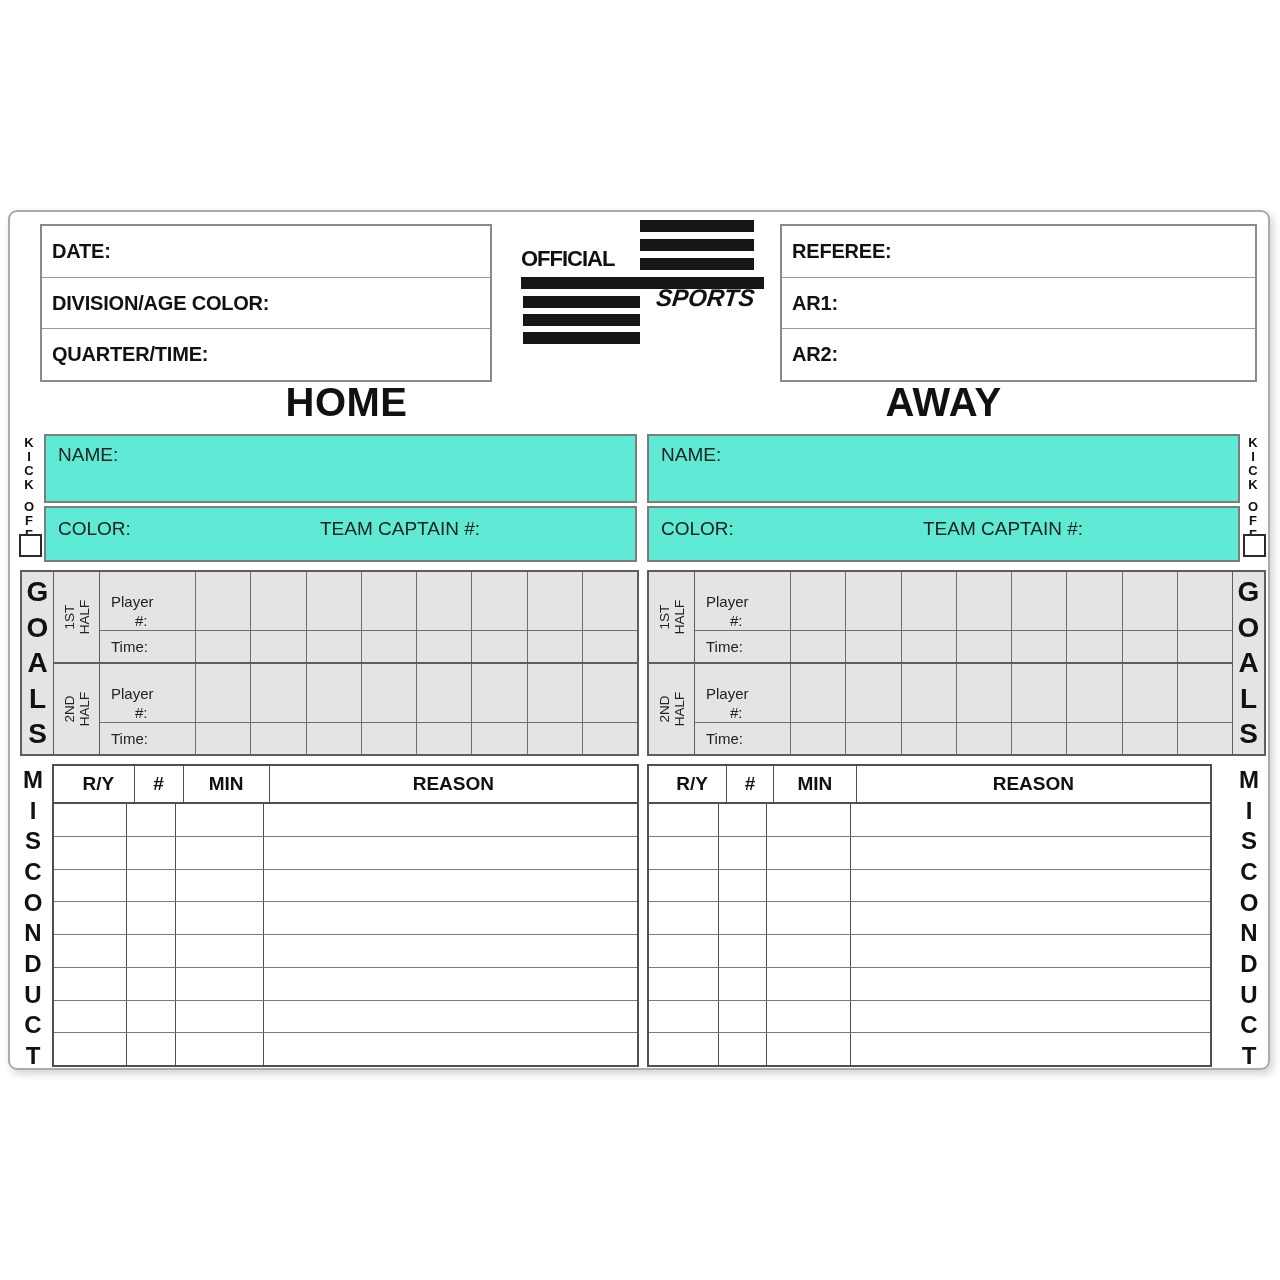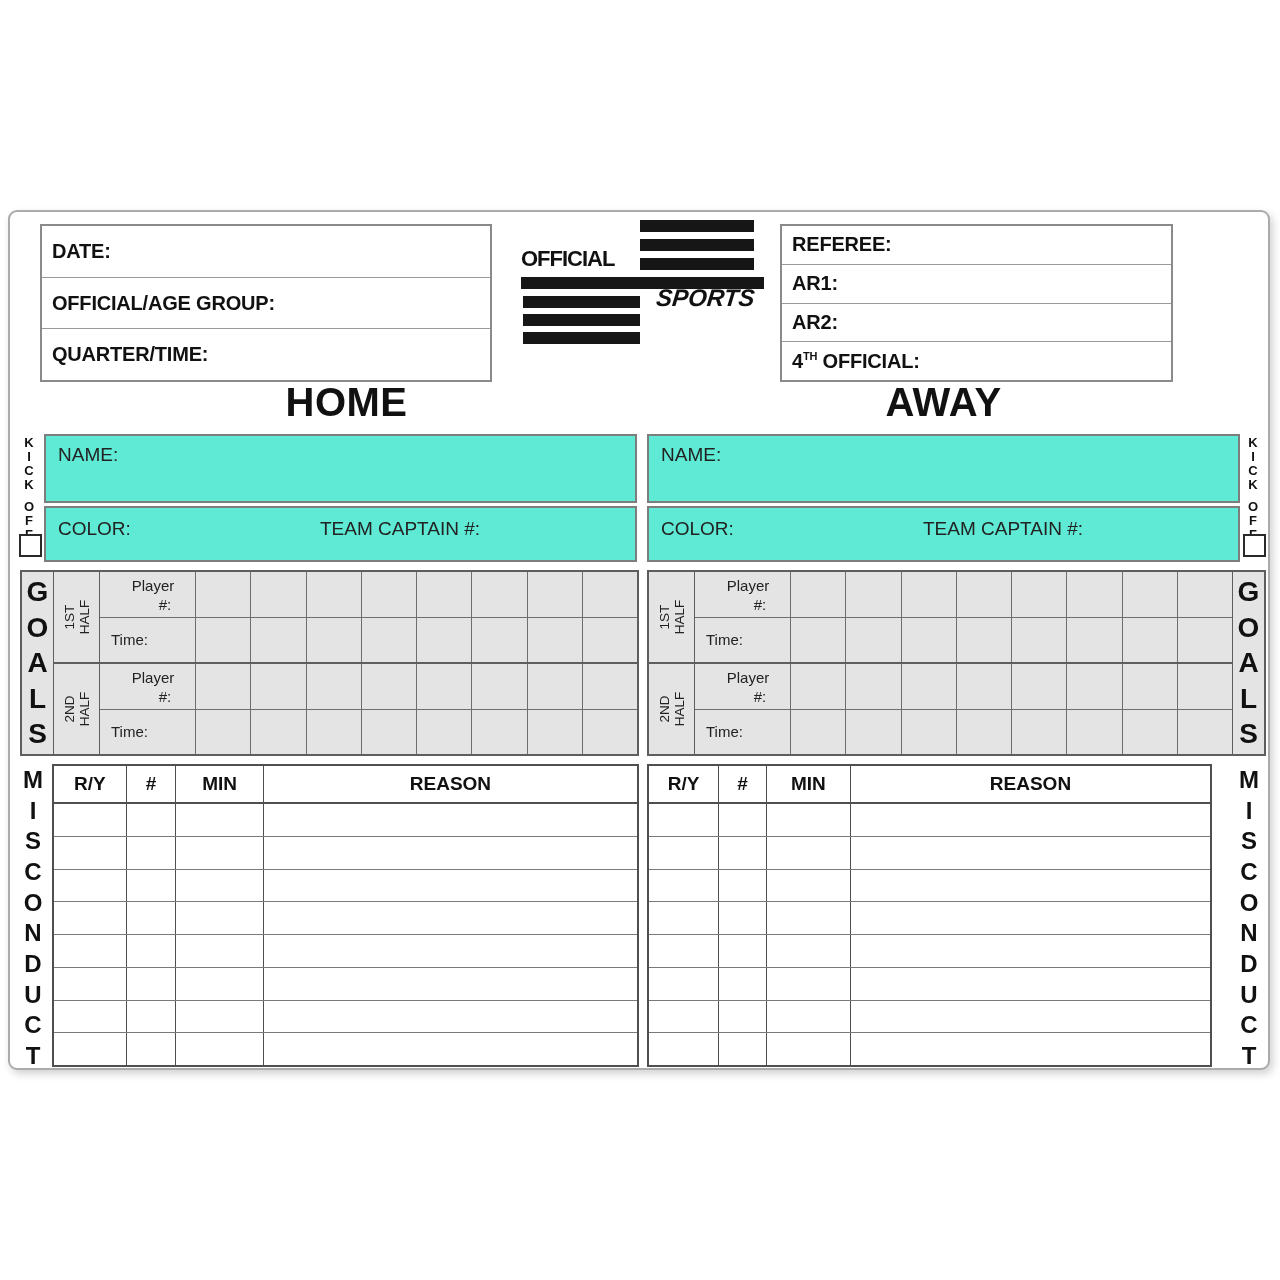--- a/index.html
+++ b/index.html
@@ -9,7 +9,7 @@
   
   .fieldbox{position:absolute;border:2px solid #8a8a8a;background:#fff;display:flex;flex-direction:column;box-sizing:border-box;}
   .fb-left{left:30px;top:12px;width:452px;height:158px;}
-  .fb-right{left:770px;top:12px;width:393px;height:158px;}
+  .fb-right{left:770px;top:12px;width:477px;height:158px;}
   .frow{flex:1;display:flex;align-items:center;padding-left:10px;border-bottom:1px solid #9a9a9a;font-weight:bold;font-size:20px;letter-spacing:-0.2px;text-align:center;}
   .frow:last-child{border-bottom:none;}
   .frow sup{font-size:11px;vertical-align:super;line-height:0;}

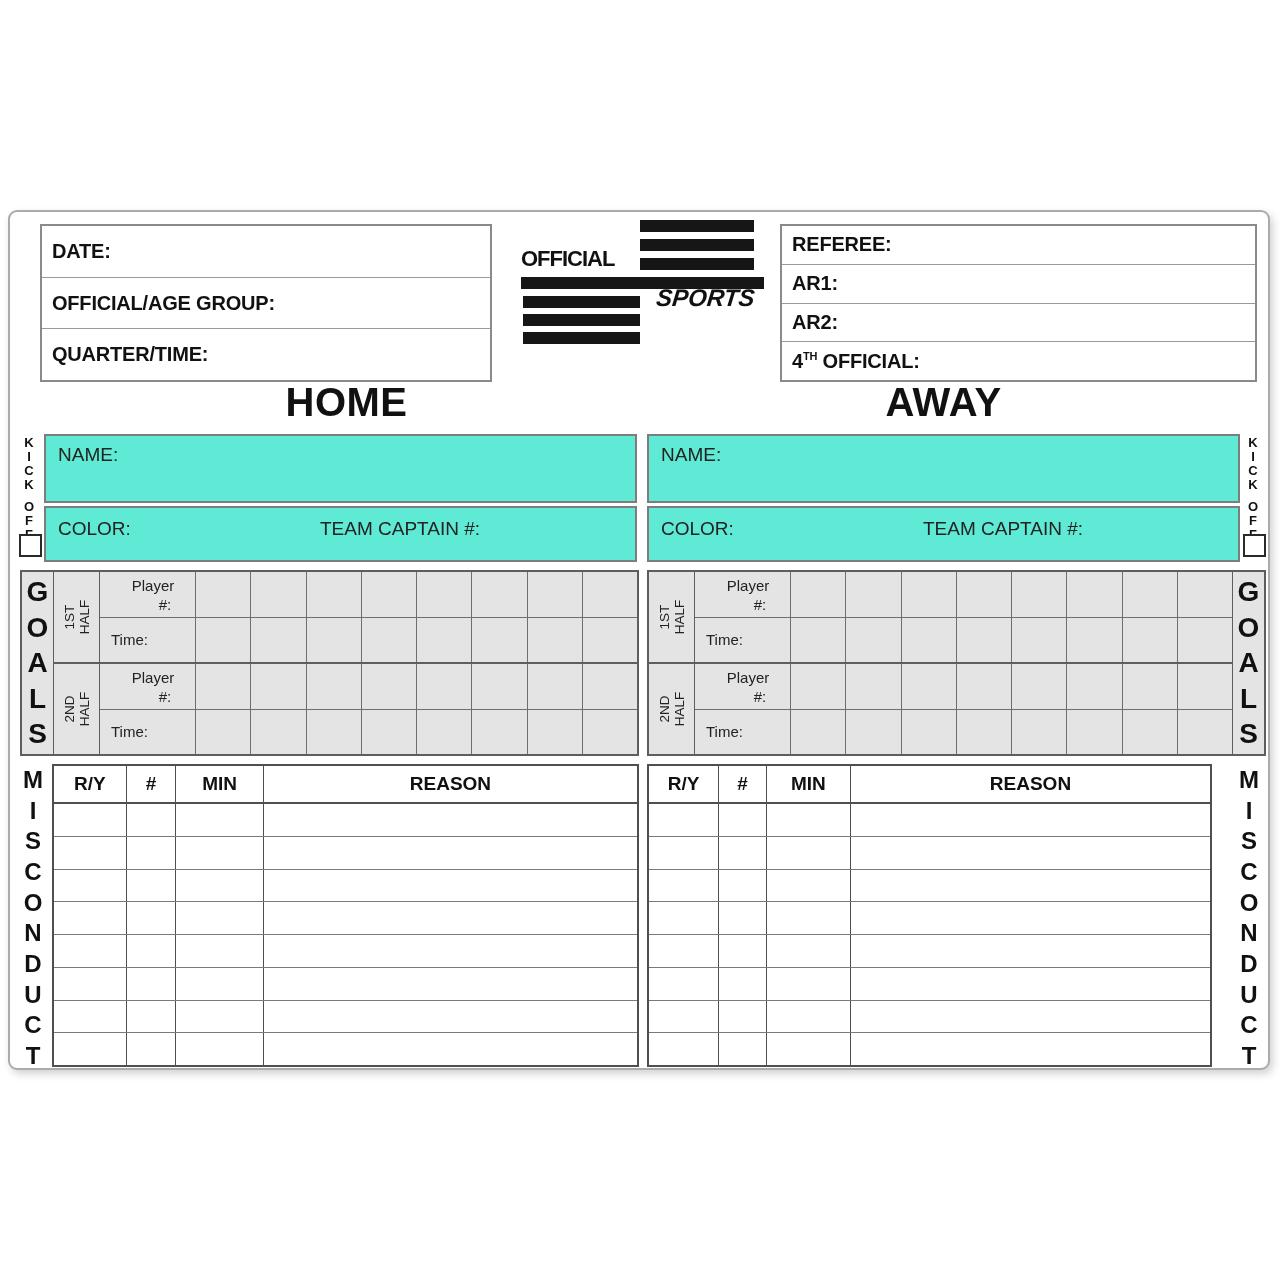--- a/index.html
+++ b/index.html
@@ -108,7 +108,7 @@
           <span>DATE:</span>
         </div>
       <div class="frow">
-          <span>OFFICIAL/AGE GROUP:</span>
+          <span>DIVISION/AGE COLOR:</span>
         </div>
       <div class="frow">
           <span>QUARTER/TIME:</span>

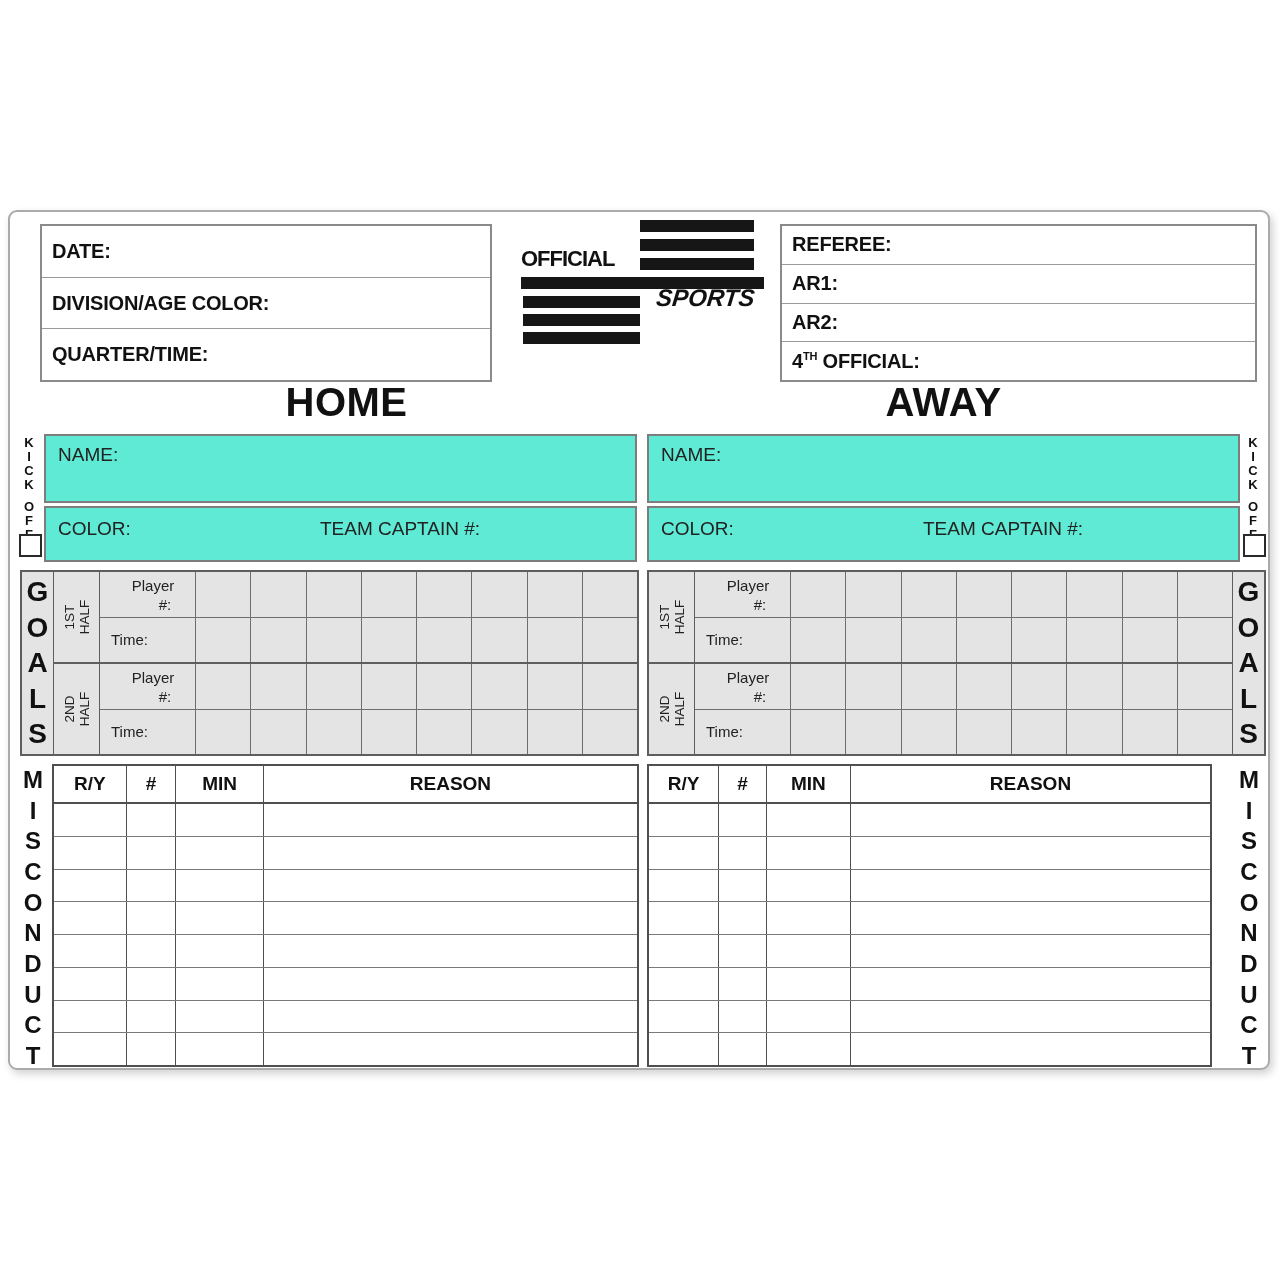--- a/index.html
+++ b/index.html
@@ -137,9 +137,6 @@
       <div class="frow">
           <span>AR2:</span>
         </div>
-      <div class="frow">
-          <span><span>4</span><sup>TH</sup><span> OFFICIAL:</span></span>
-        </div>
     </div>
 
     <div class="team-title tt-home">HOME</div>

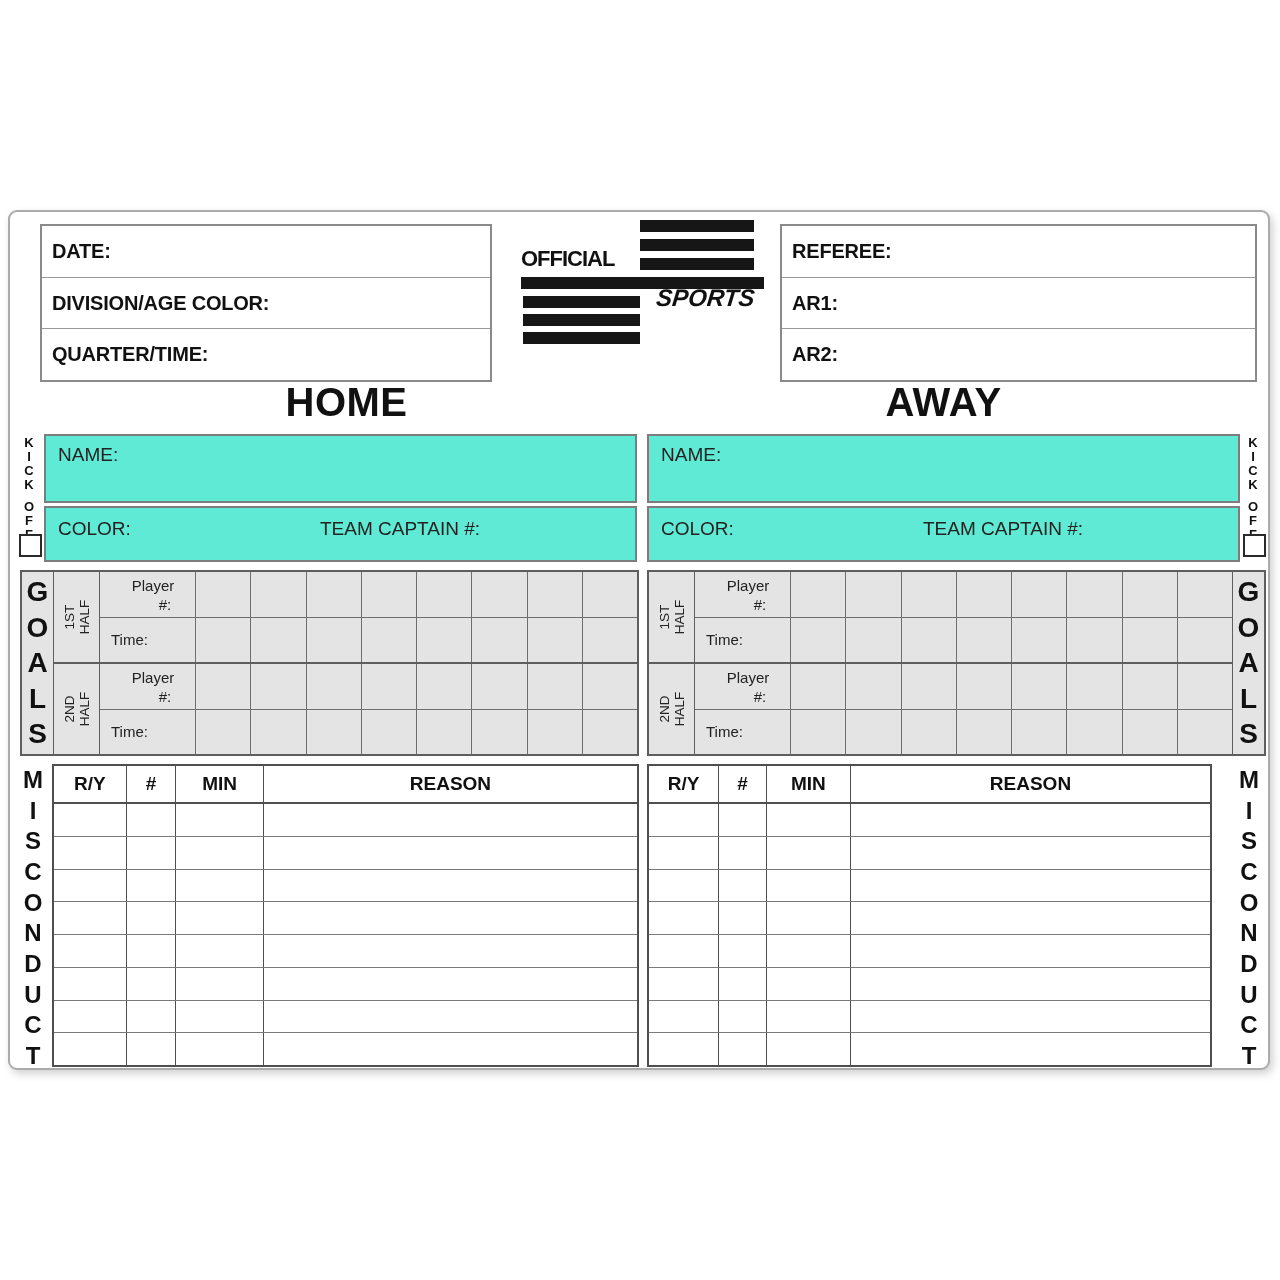--- a/index.html
+++ b/index.html
@@ -71,7 +71,7 @@
   .g-row{flex:1;display:flex;}
   .g-row.first{border-bottom:1px solid #6e6e6e;}
   .g-lab{width:96px;border-right:1px solid #6e6e6e;font-size:15px;color:#222;box-sizing:border-box;padding-left:11px;}
-  .g-lab.player{padding-top:4px;line-height:19px;text-align:center;}
+  .g-lab.player{padding-top:20px;line-height:19px;}
   .g-lab.player .pl2{padding-left:24px;}
   .g-lab.time{display:flex;align-items:center;}
   .g-cells{flex:1;display:flex;}

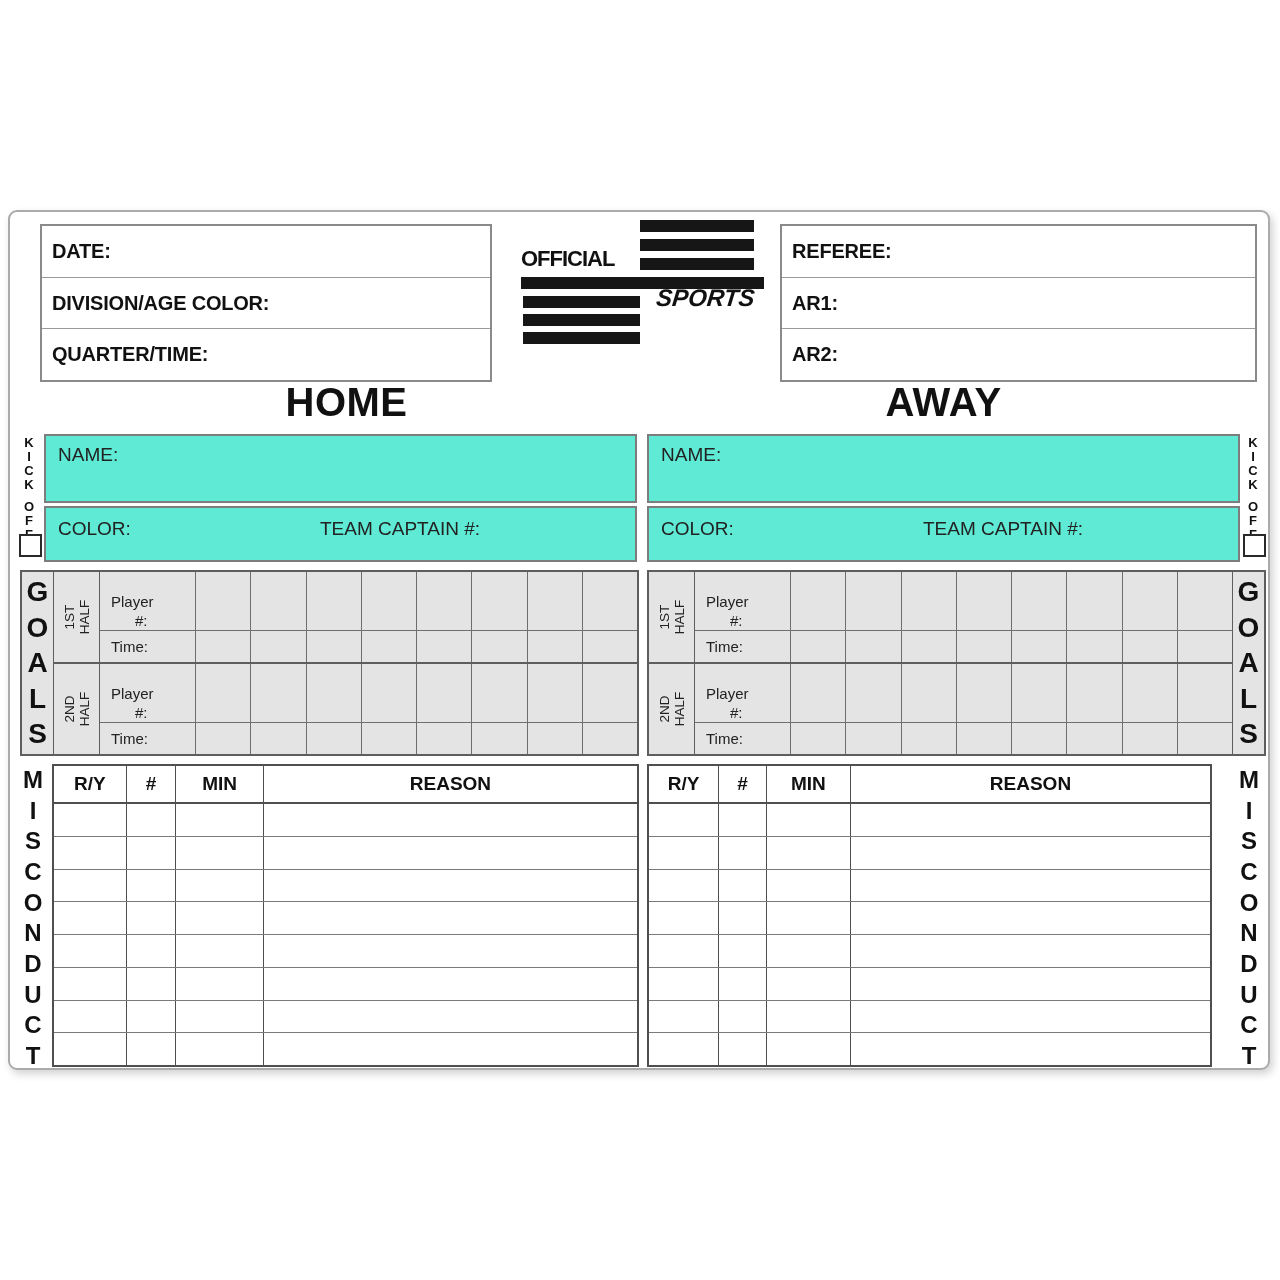--- a/index.html
+++ b/index.html
@@ -85,7 +85,7 @@
   .mc-table{position:absolute;top:552px;height:303px;border:2px solid #4f4f4f;background:#fff;display:flex;flex-direction:column;box-sizing:border-box;}
   .mt-home{left:42px;width:587px;}
   .mt-away{left:637px;width:565px;}
-  .mc-header{height:36px;display:flex;border-bottom:2px solid #4f4f4f;font-weight:bold;font-size:19px;flex:none;}
+  .mc-header{height:36px;display:flex;border-bottom:2px solid #4f4f4f;font-weight:bold;font-size:19px;flex:none;padding-left:9px;}
   .mc-header .mc-cell{display:flex;align-items:center;justify-content:center;}
   .mc-rows{flex:1;display:flex;flex-direction:column;}
   .mc-row{flex:1;display:flex;border-bottom:1px solid #7a7a7a;}

